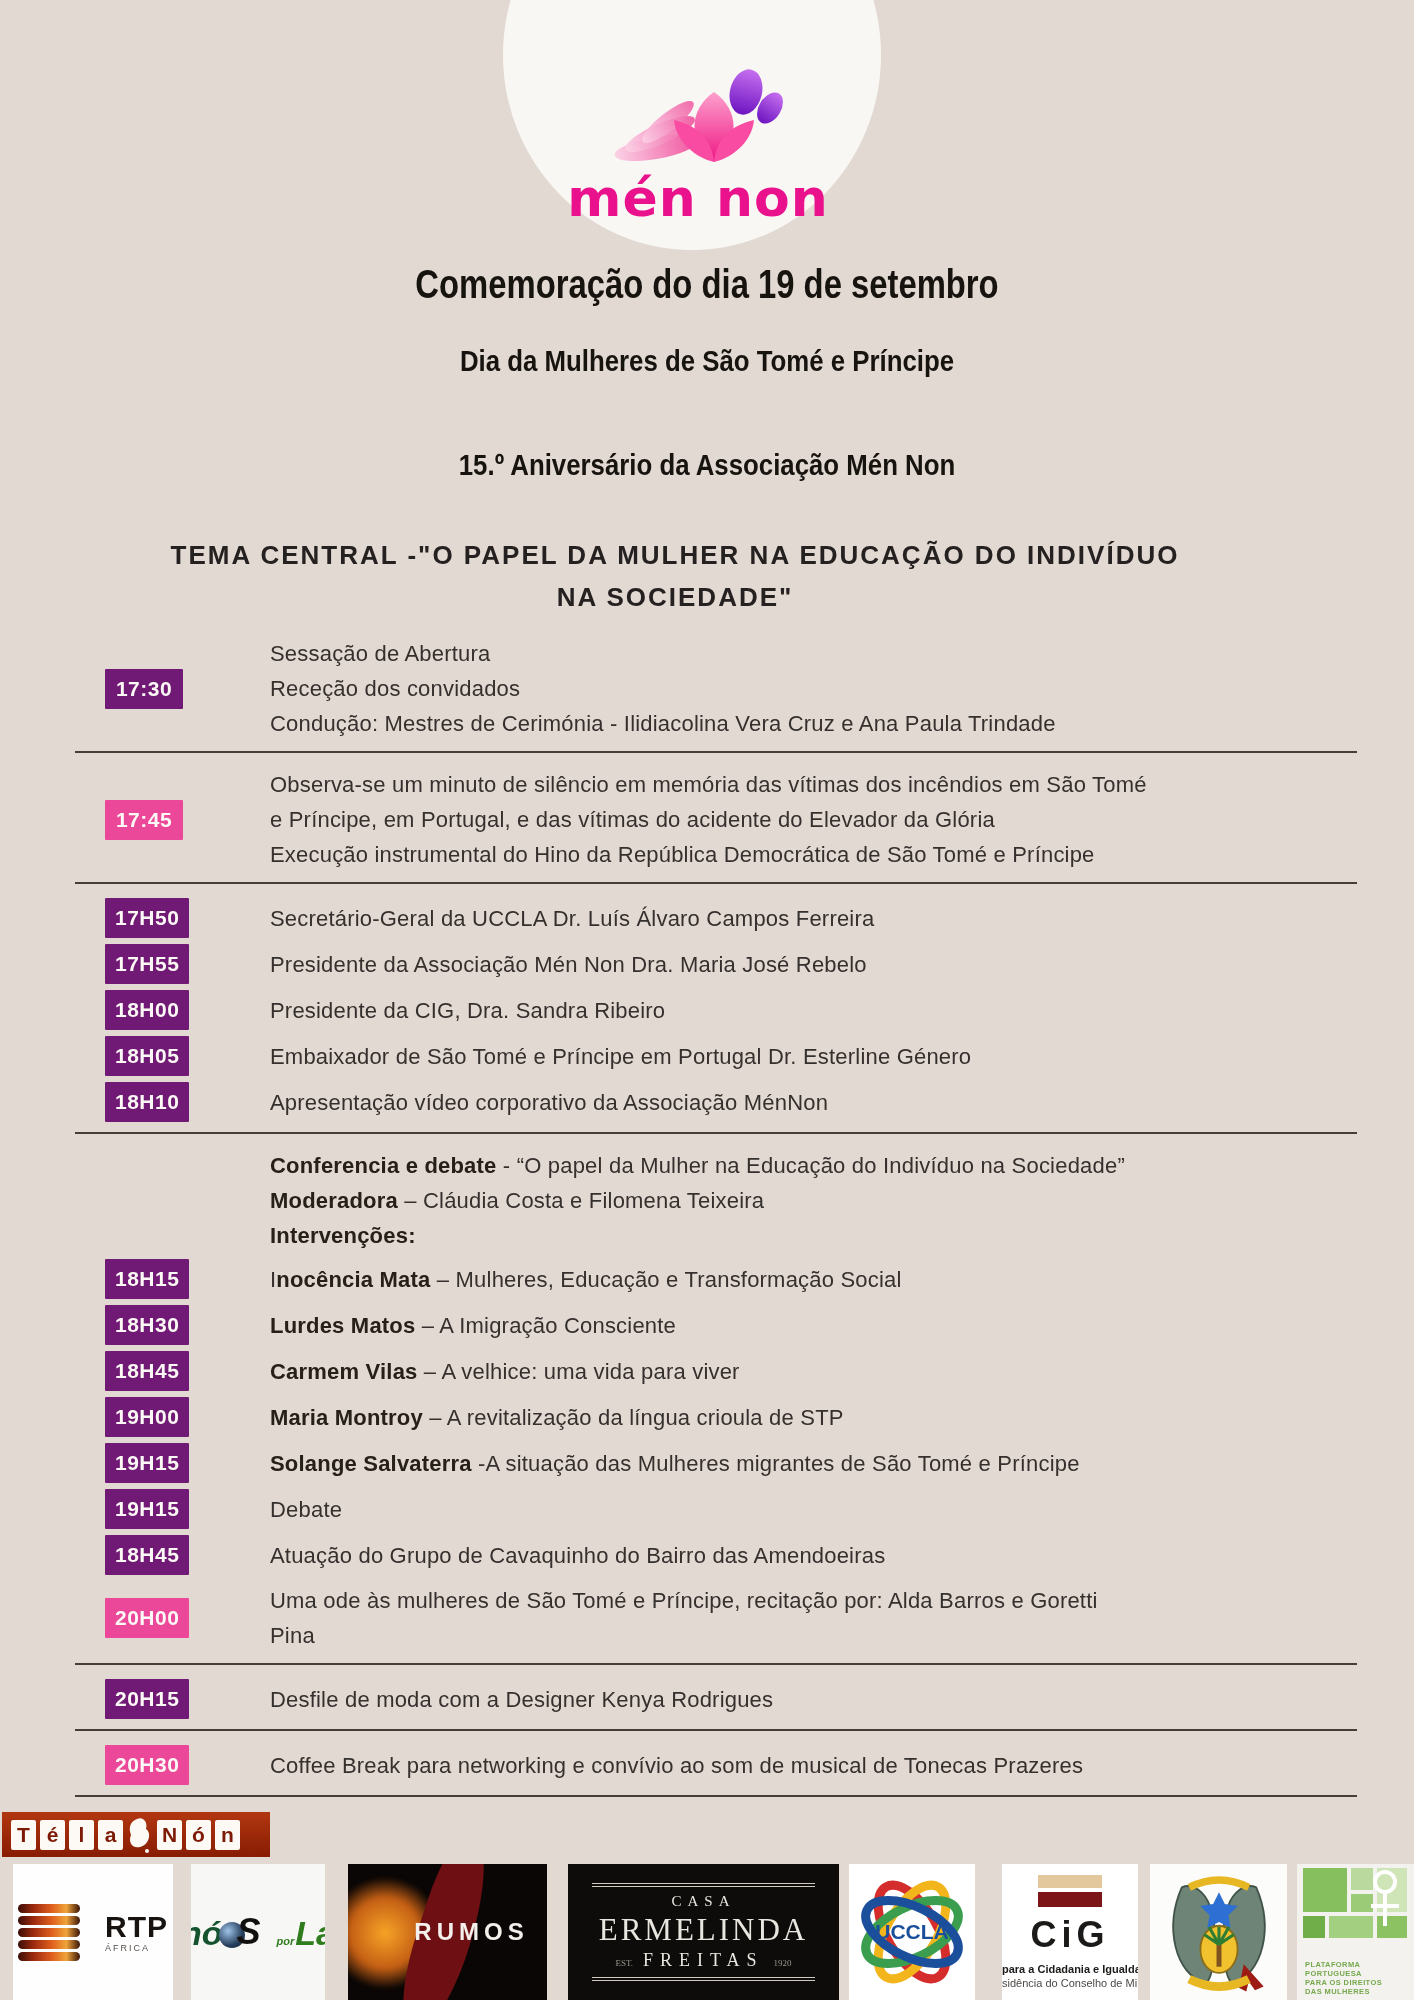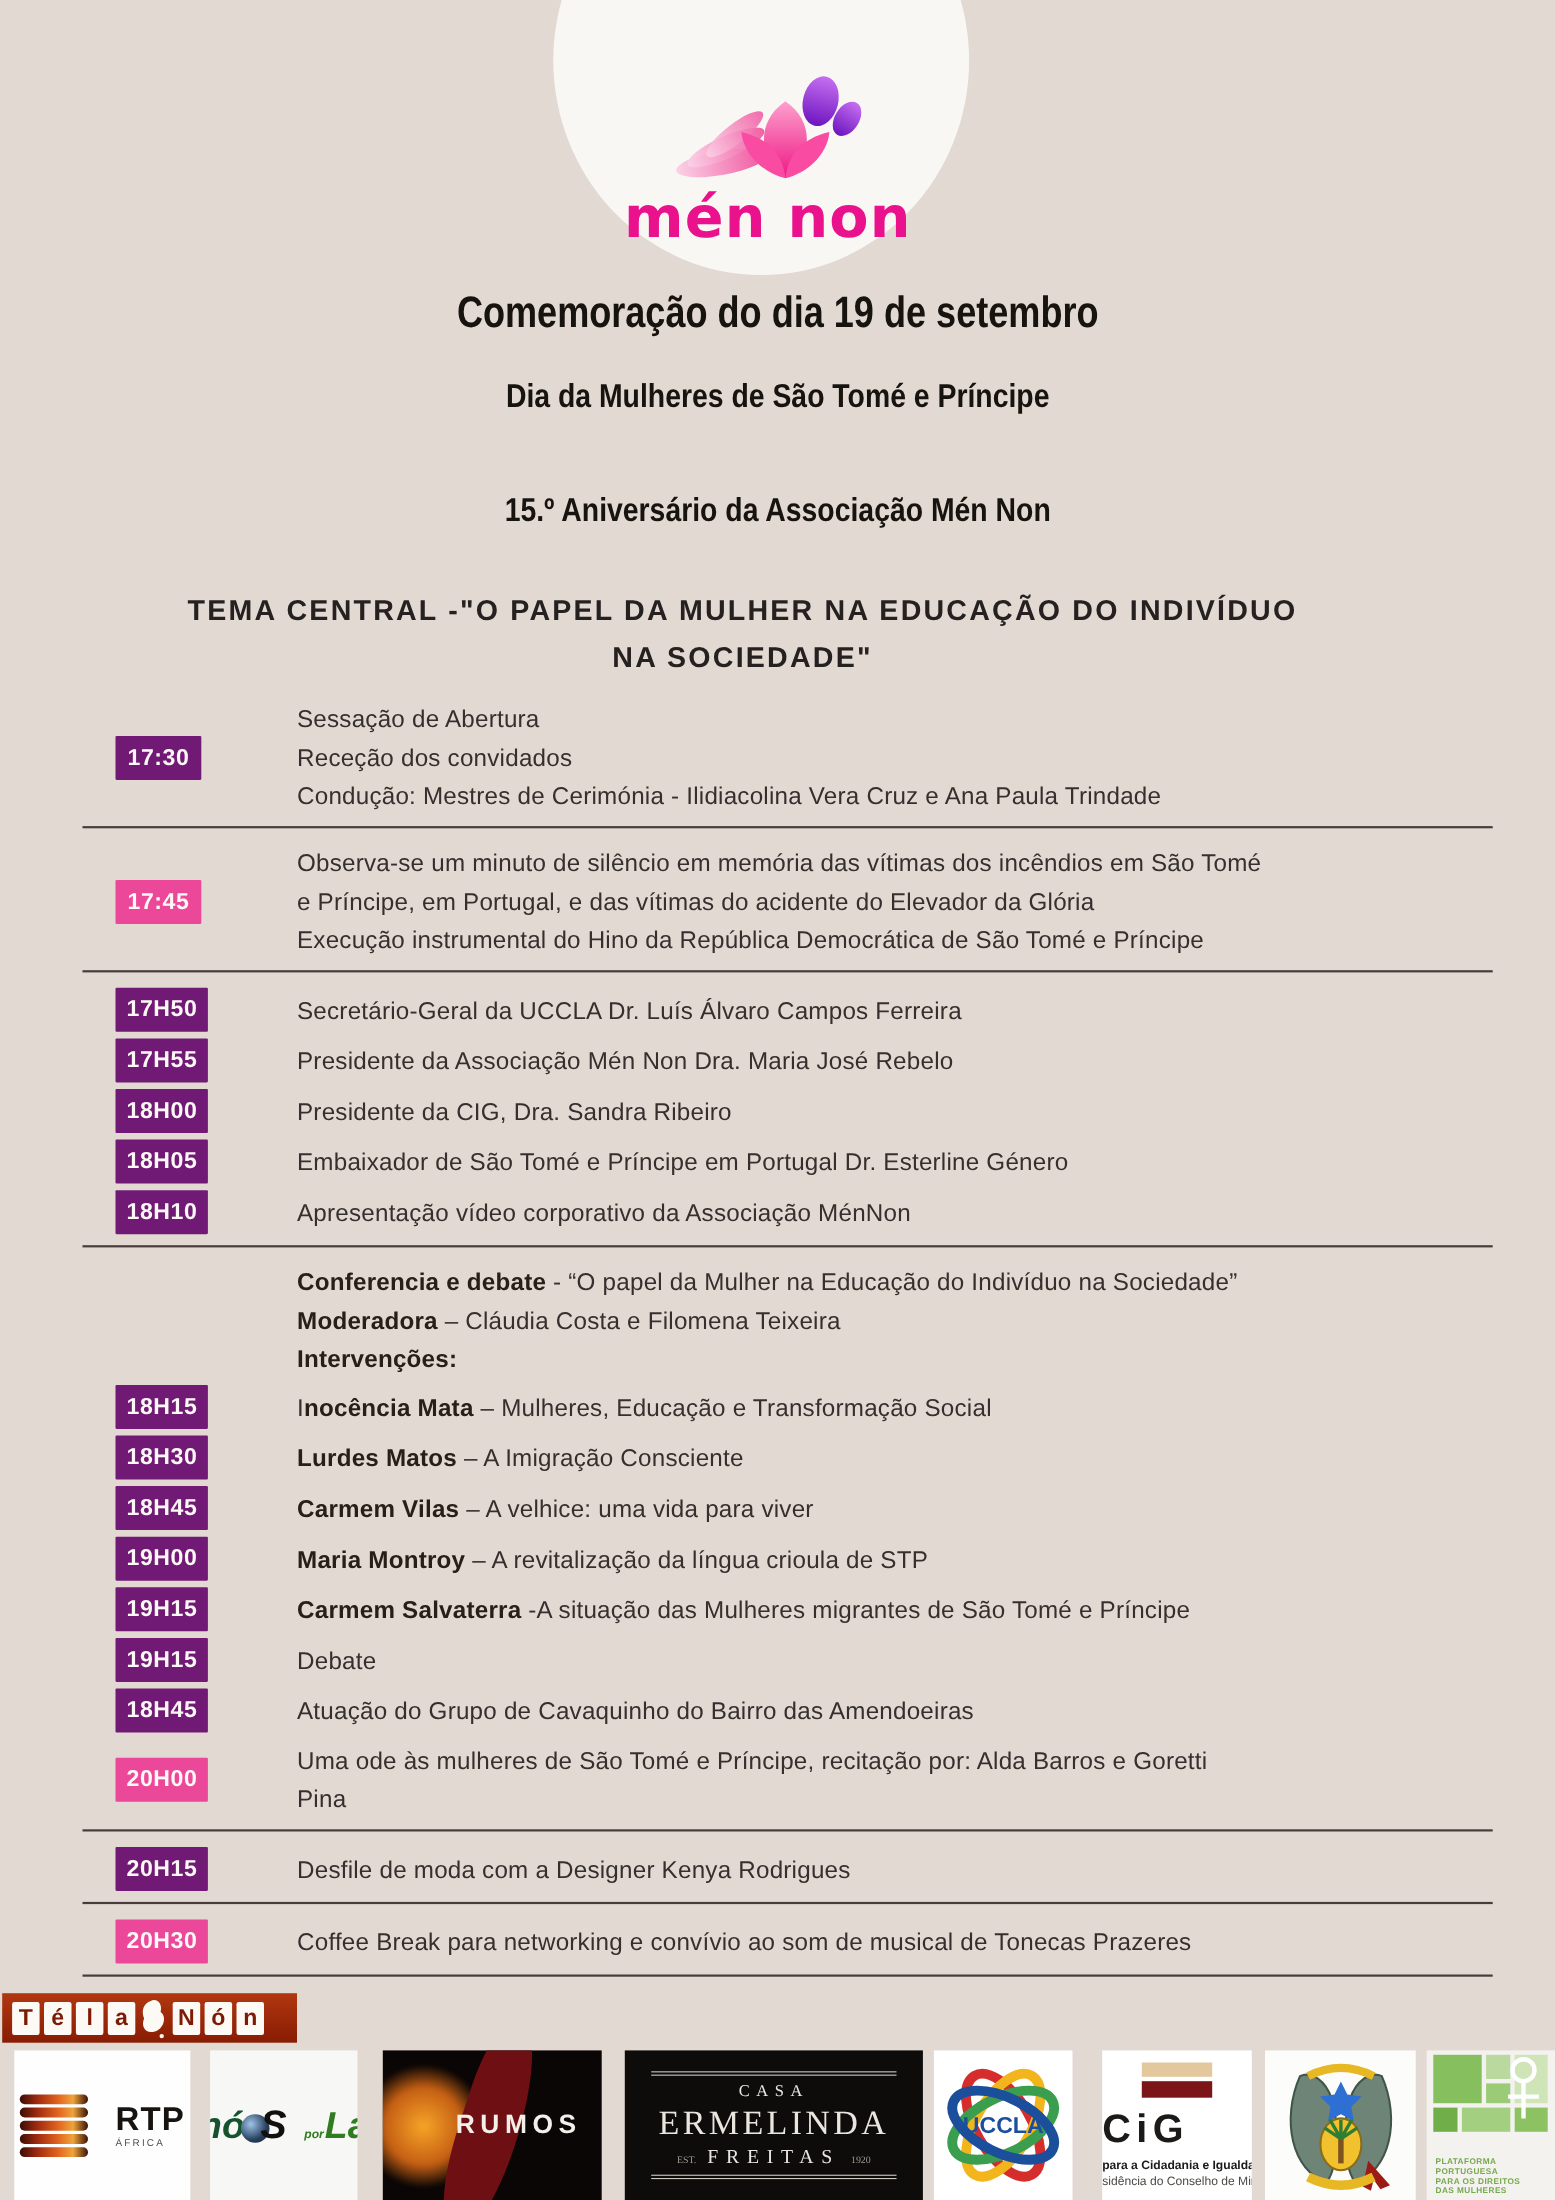--- a/index.html
+++ b/index.html
@@ -248,7 +248,7 @@
           <span class="badge dark">19H15</span>
         </div>
         <div class="lines">
-          <div class="line"><b>Carmem Salvaterra</b><span> -A situação das Mulheres migrantes de São Tomé e Príncipe</span></div>
+          <div class="line"><b>Solange Salvaterra</b><span> -A situação das Mulheres migrantes de São Tomé e Príncipe</span></div>
         </div>
       </div>
       <div class="row">

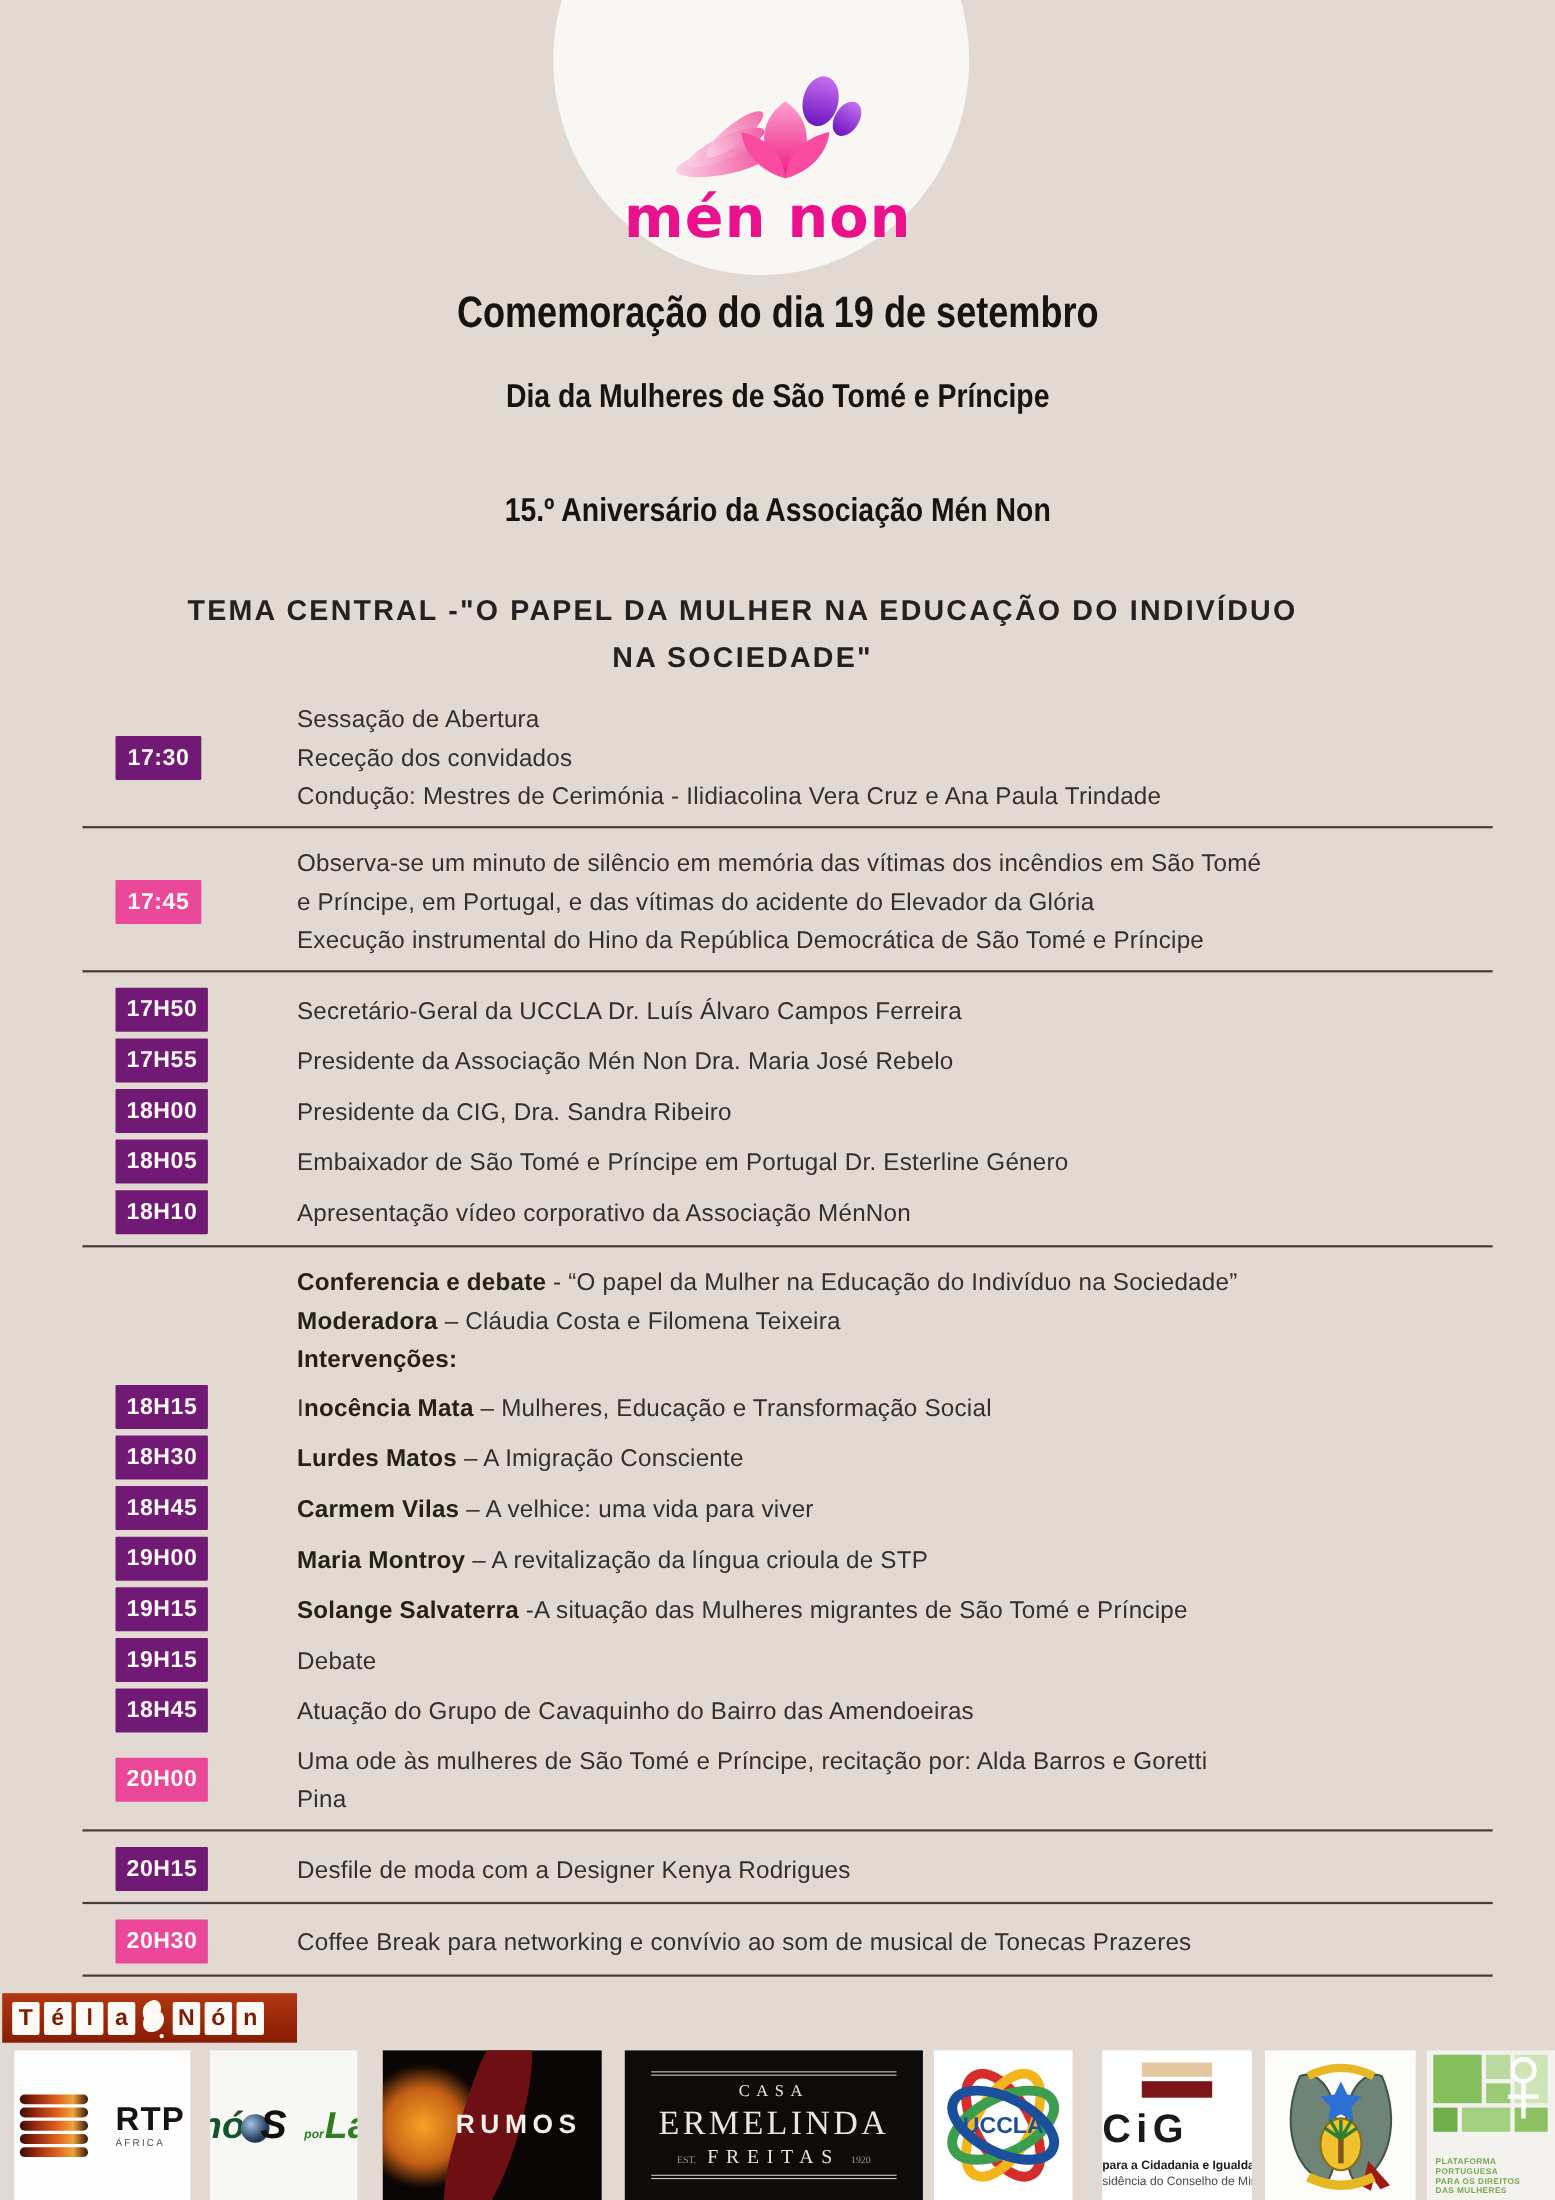--- a/index.html
+++ b/index.html
@@ -85,7 +85,7 @@
   .cef-est,.cef-year{font-size:9px;color:#9d988c}
   .cef-freitas{font-size:18px;letter-spacing:7px}
 
-  .cig-wrap{width:100%}
+  .cig-wrap{text-align:center;width:100%}
   .cig-bar1{width:64px;height:13px;background:#e3c89e;margin:0 auto}
   .cig-bar2{width:64px;height:15px;background:#7c1517;margin:4px auto 10px}
   .cig-label{font-size:36px;font-weight:800;letter-spacing:5px;color:#1c1a18;line-height:1}

